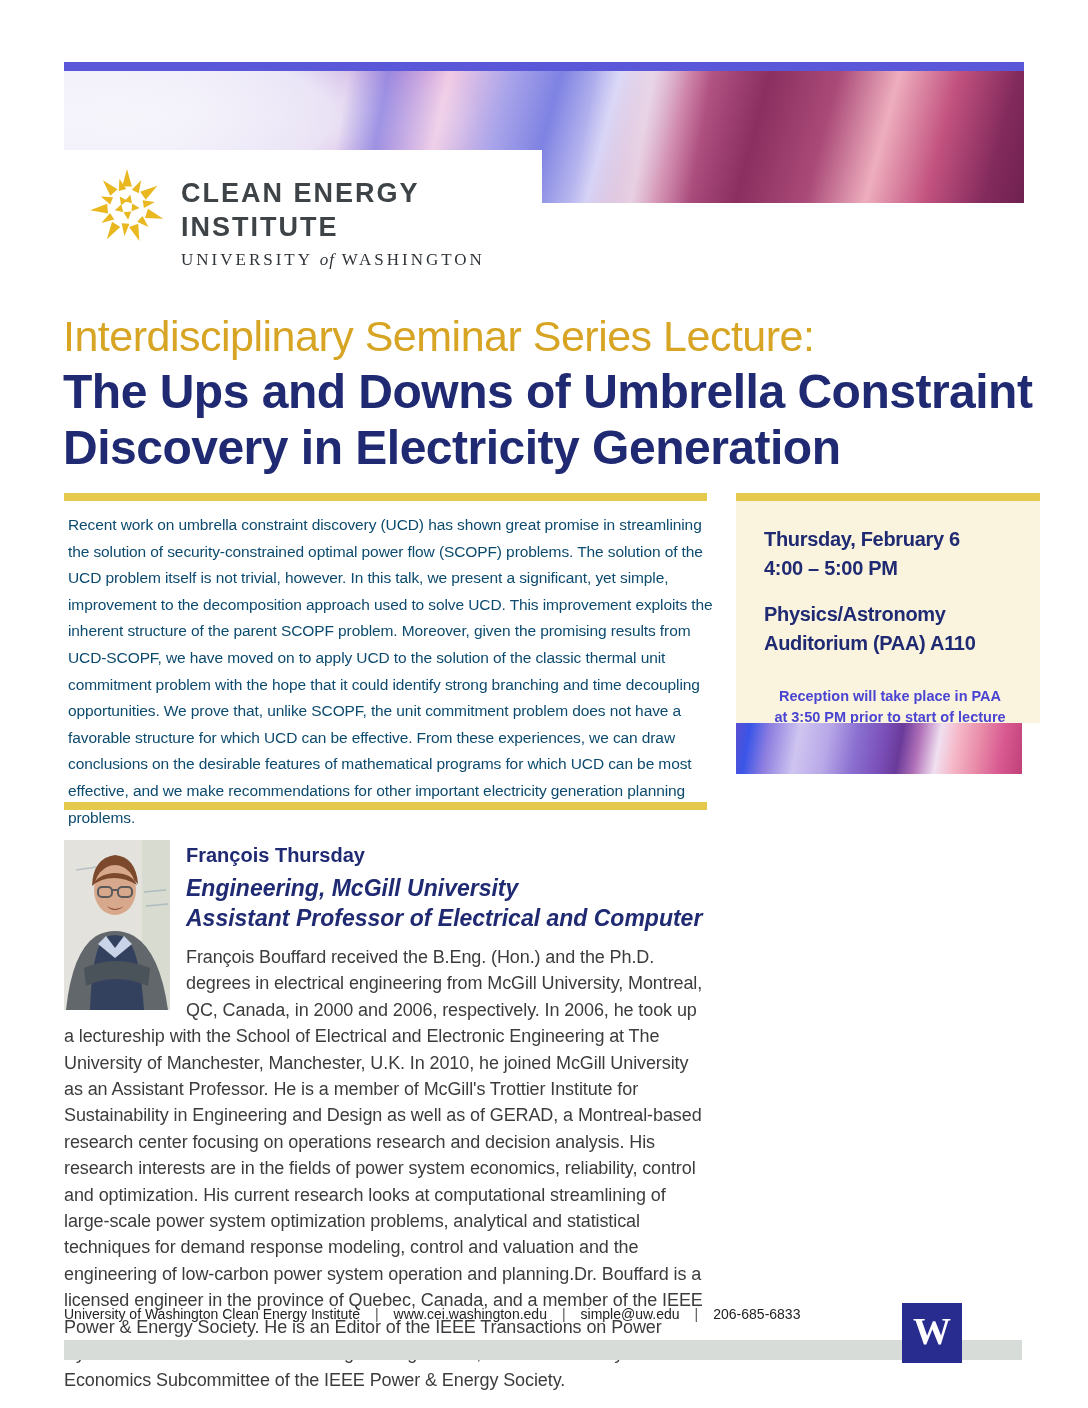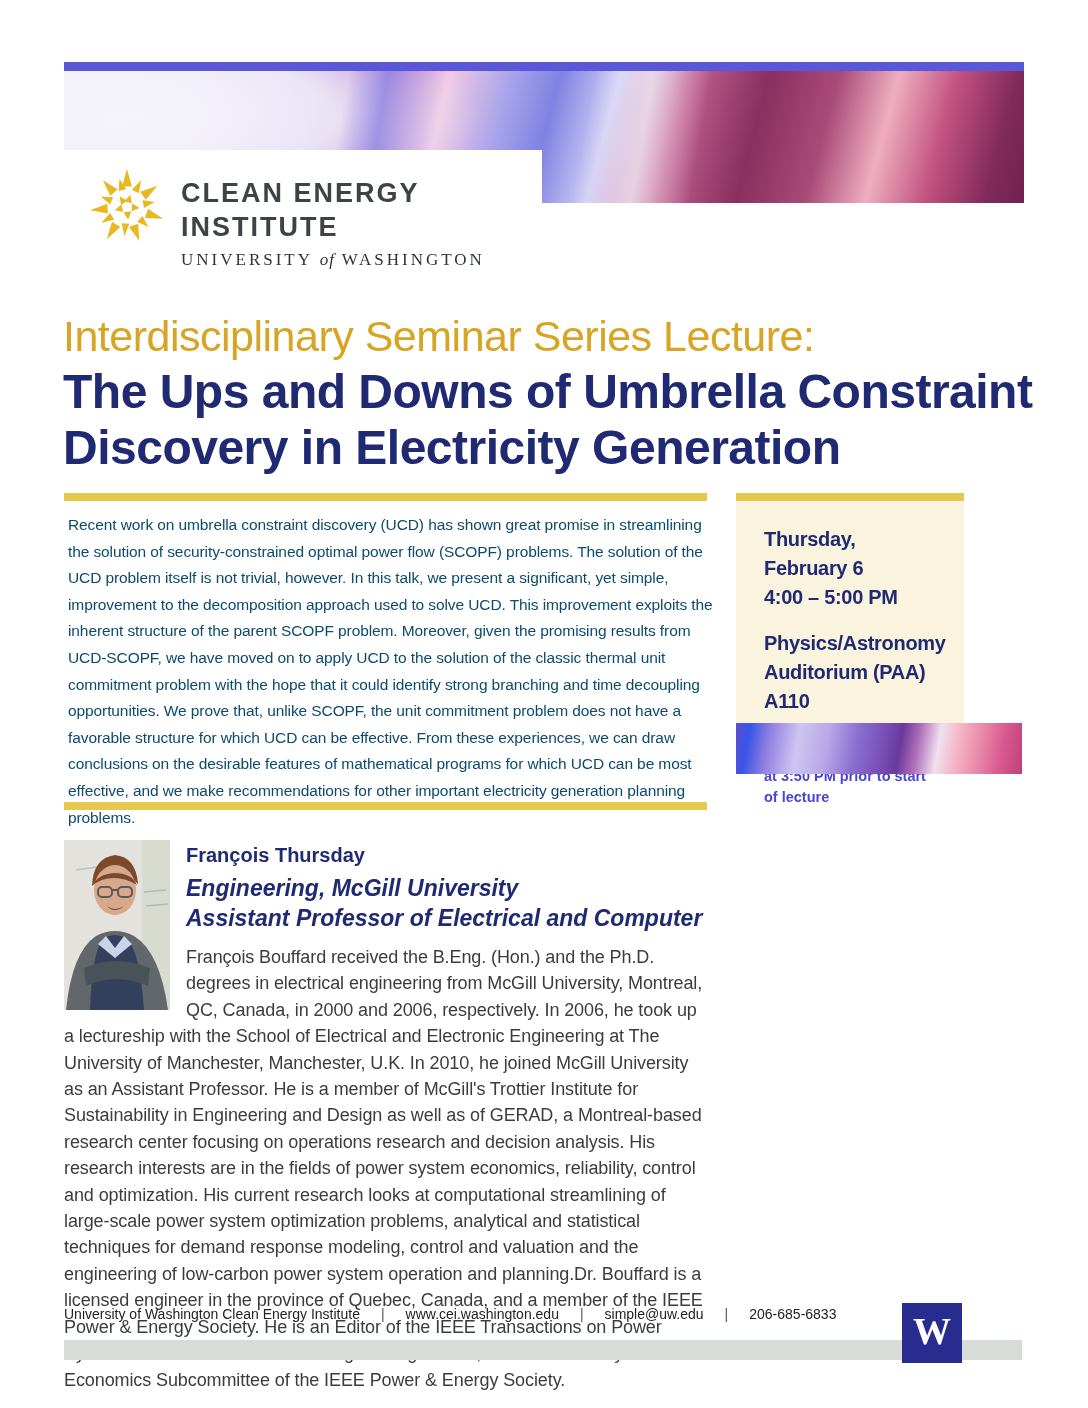--- a/index.html
+++ b/index.html
@@ -49,7 +49,7 @@
   }
   
   .event-box {
-    position:absolute; left:736px; top:493px; width:228px; height:230px;
+    position:absolute; left:736px; top:493px; width:304px; height:230px;
     background:#faf3dd; border-top:8px solid #e5c94d; padding:24px 24px 0 28px;
   }
   .event-line { font-size:20px; font-weight:700; color:#1f2a72; letter-spacing:-0.3px; line-height:29px; }

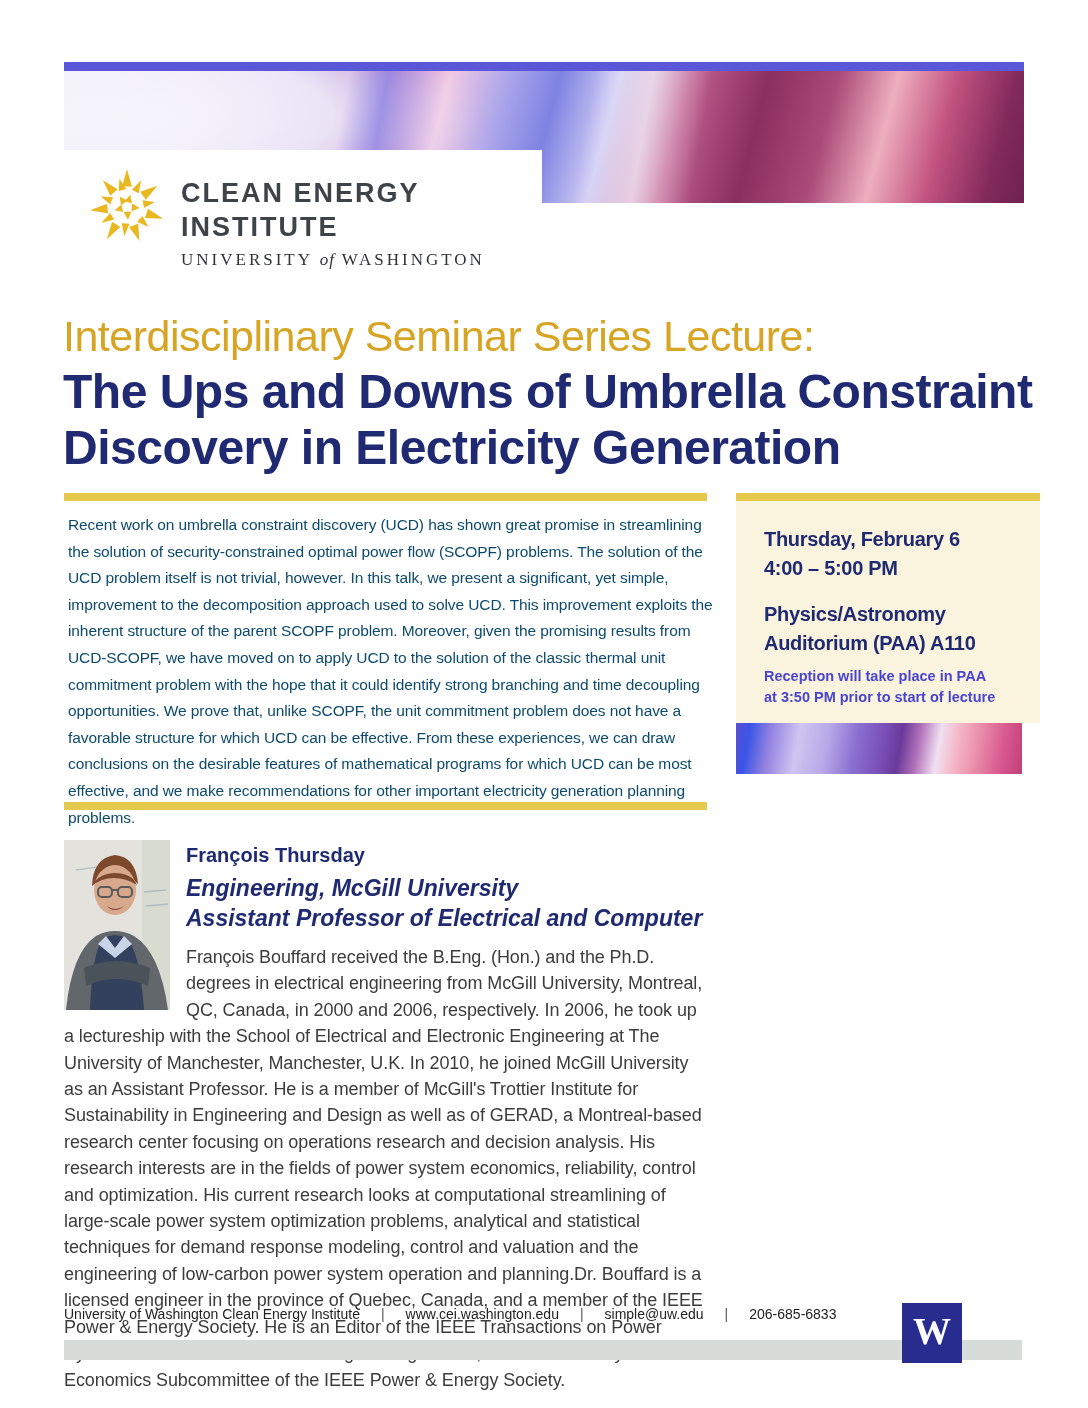--- a/index.html
+++ b/index.html
@@ -54,7 +54,7 @@
   }
   .event-line { font-size:20px; font-weight:700; color:#1f2a72; letter-spacing:-0.3px; line-height:29px; }
   .event-gap { height:17px; }
-  .event-note { margin-top:8px; font-size:14.5px; font-weight:700; color:#4a44d2; line-height:21px; }
+  .event-note { margin-top:28px; font-size:14.5px; font-weight:700; color:#4a44d2; line-height:21px;text-align:center; }
   .side-strip {
     position:absolute; left:736px; top:723px; width:286px; height:51px;
     background:linear-gradient(100deg, #5a4fd0 0%, #3a55e8 5%, #8f7fe0 12%, #cfc5f0 22%, #b8a8e8 32%, #8a6fd0 42%, #7a4fb8 51%, #6a3a9a 57%, #b070b8 63%, #f0e0f0 70%, #f5b8c8 76%, #e88aa8 84%, #d85890 92%, #c04078 100%);

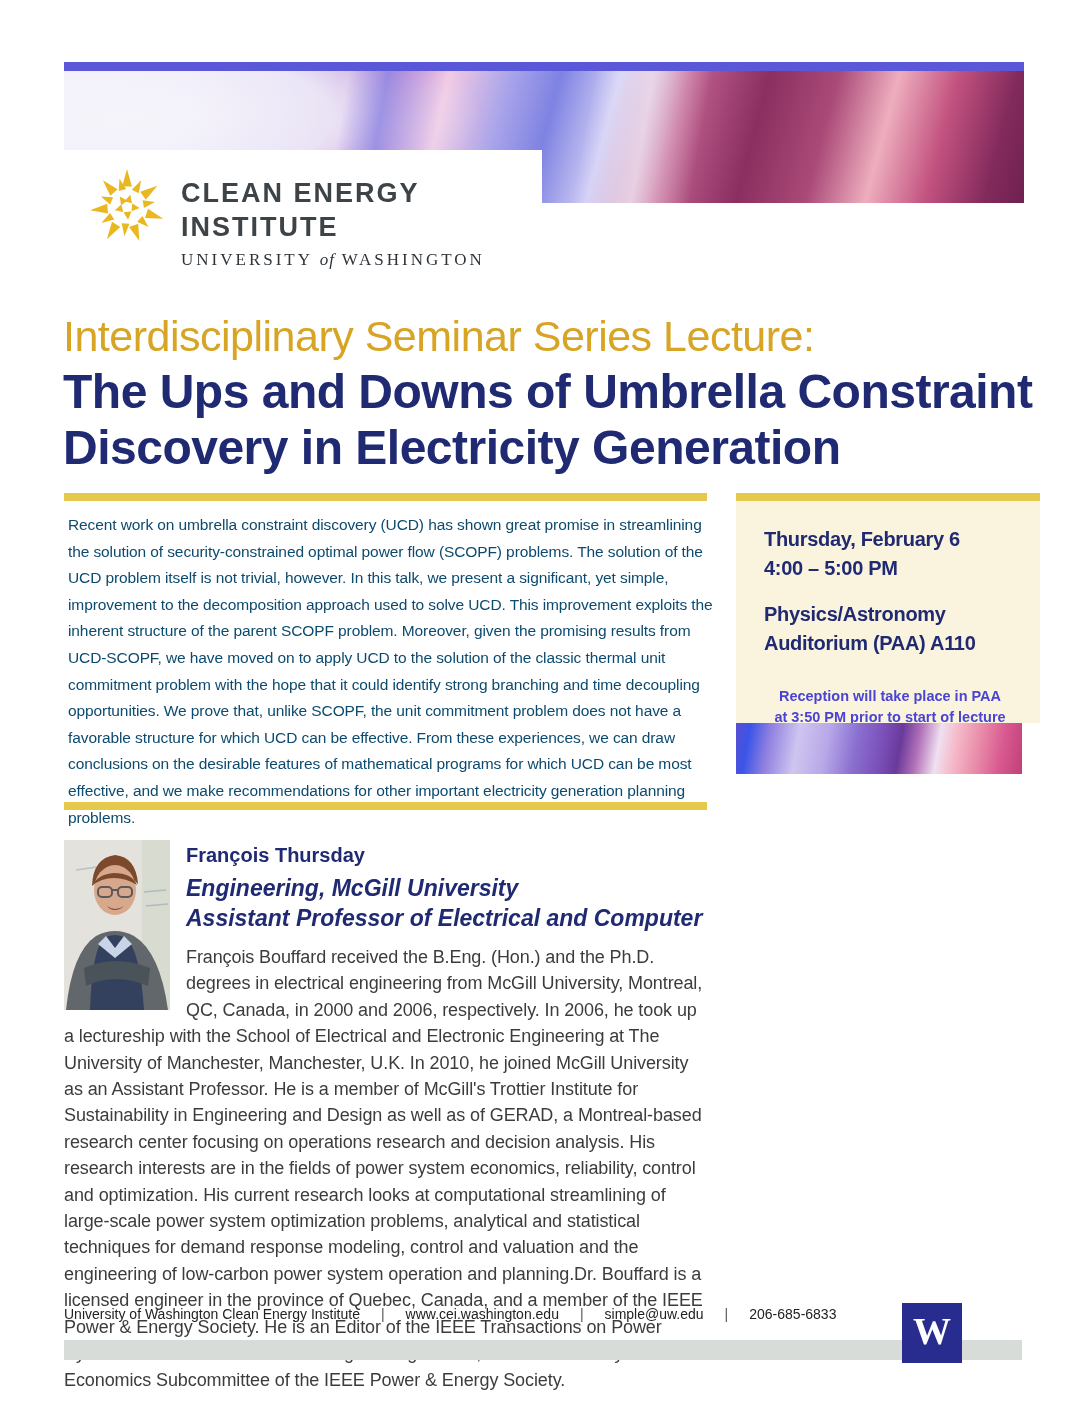--- a/index.html
+++ b/index.html
@@ -69,7 +69,7 @@
   .footer-bar { position:absolute; left:64px; top:1340px; width:958px; height:20px; background:#d8dcd8; }
   .footer-text {
     position:absolute; left:64px; top:1306px; font-size:14px; color:#222222;
-    display:flex; align-items:center; gap:21px; white-space:nowrap;
+    display:flex; align-items:center; gap:15px; white-space:nowrap;
   }
   .footer-sep { color:#555; }
   .uw-block {

